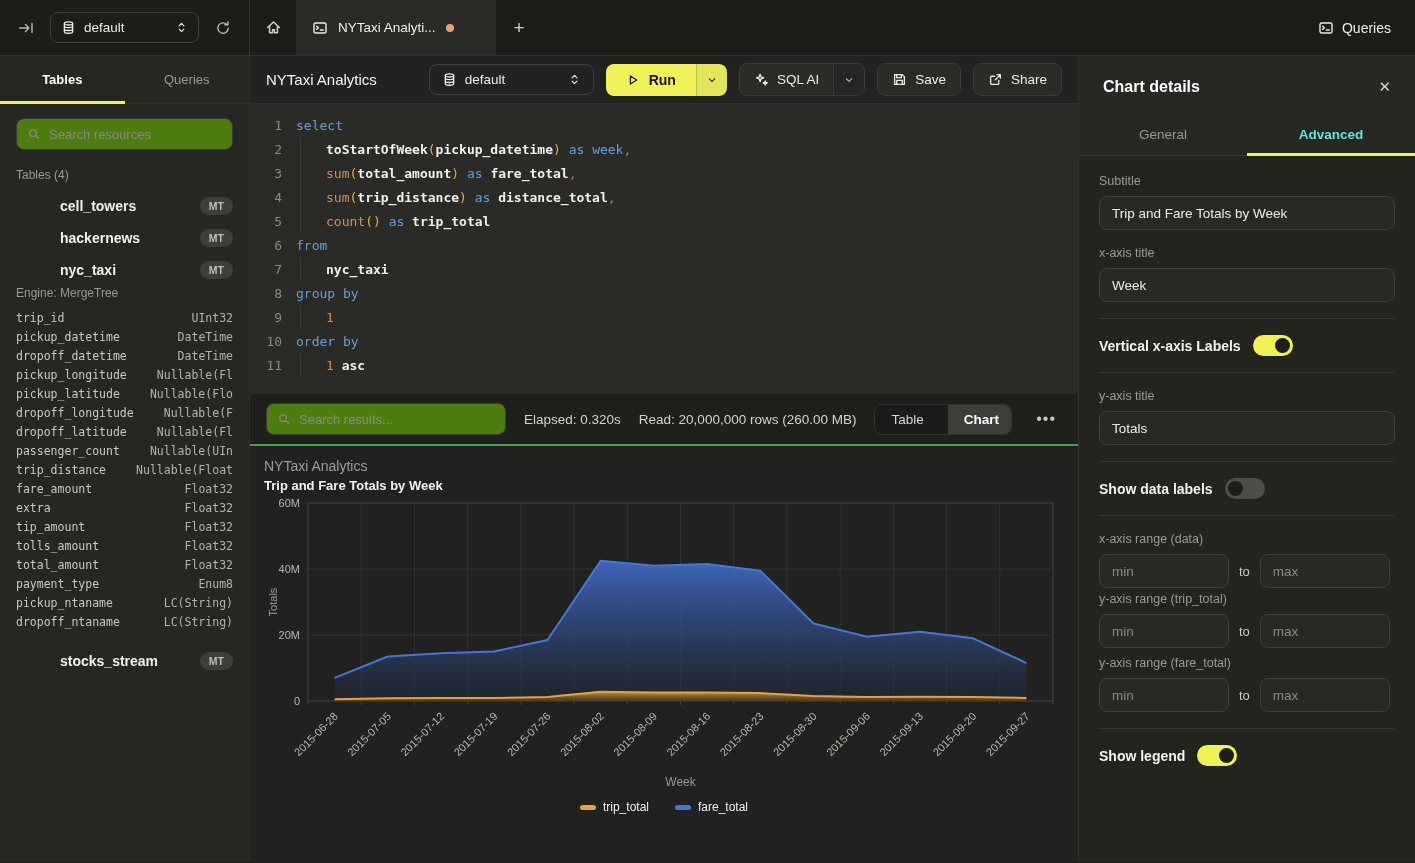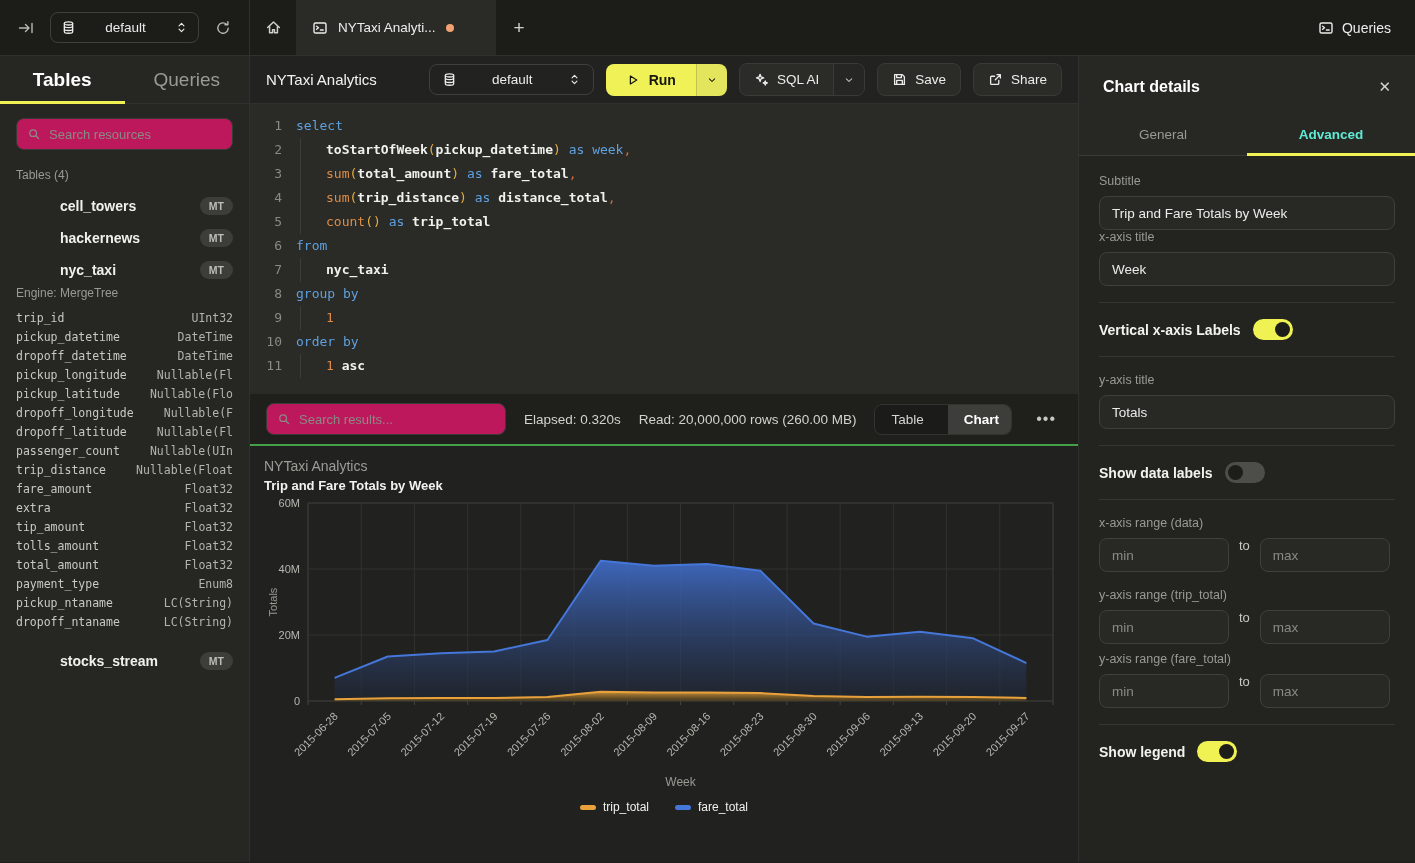--- a/index.html
+++ b/index.html
@@ -16,7 +16,7 @@
   .topbar-left { width:250px; flex:none; display:flex; align-items:center; gap:12px; padding:0 14px; border-right:1px solid #30302c; }
   .icon-btn { color:#b9b9b3; background:none; border:none; cursor:pointer; display:flex; align-items:center; justify-content:center; padding:4px; }
   .db-select { flex:1; display:flex; align-items:center; gap:8px; border:1px solid #403f3b; border-radius:8px; padding:7px 10px; color:#ececea; font-size:13.5px; background:transparent; cursor:pointer; }
-  .db-select .lbl { flex:1;text-align:center; }
+  .db-select .lbl { flex:1; }
   .tabstrip { display:flex; align-items:stretch; flex:1; }
   .home-btn { width:46px; display:flex; align-items:center; justify-content:center; color:#cfcfc9; background:none; border:none; cursor:pointer; }
   .editor-tab { display:flex; align-items:center; gap:10px; padding:0 16px; background:#2a2a27; color:#ececea; font-size:13.5px; min-width:200px; cursor:pointer; }

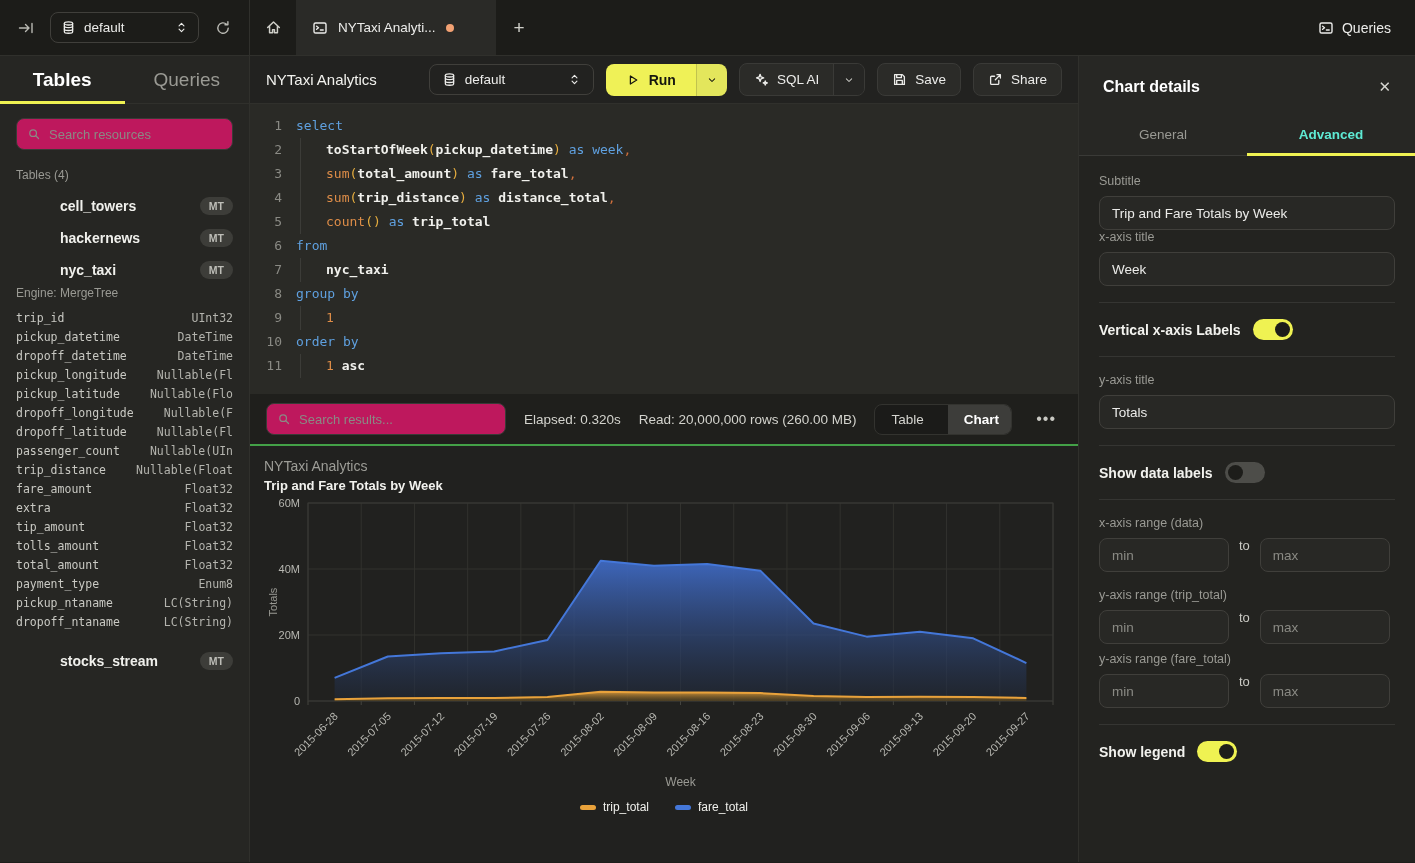--- a/index.html
+++ b/index.html
@@ -32,7 +32,7 @@
 
   
   .side-tabs { display:flex; height:48px; border-bottom:1px solid #30302c; flex:none; }
-  .side-tab { flex:1; display:flex; align-items:center; justify-content:center; font-size:19px; color:#9a9a94; position:relative; background:none; border:none; cursor:pointer; }
+  .side-tab { flex:1; display:flex; align-items:center; justify-content:center; font-size:13px; color:#9a9a94; position:relative; background:none; border:none; cursor:pointer; }
   .side-tab.active { color:#ffffff; font-weight:bold; }
   .side-tab.active::after { content:""; position:absolute; left:0; right:0; bottom:-1px; height:3px; background:#eff252; }
   .new-table-btn { margin:16px 16px 0 16px; height:34px; flex:none; display:flex; align-items:center; justify-content:center; gap:8px; background:#eff252; color:#16160f; border:none; border-radius:8px; font-size:13.5px; font-weight:bold; cursor:pointer; }

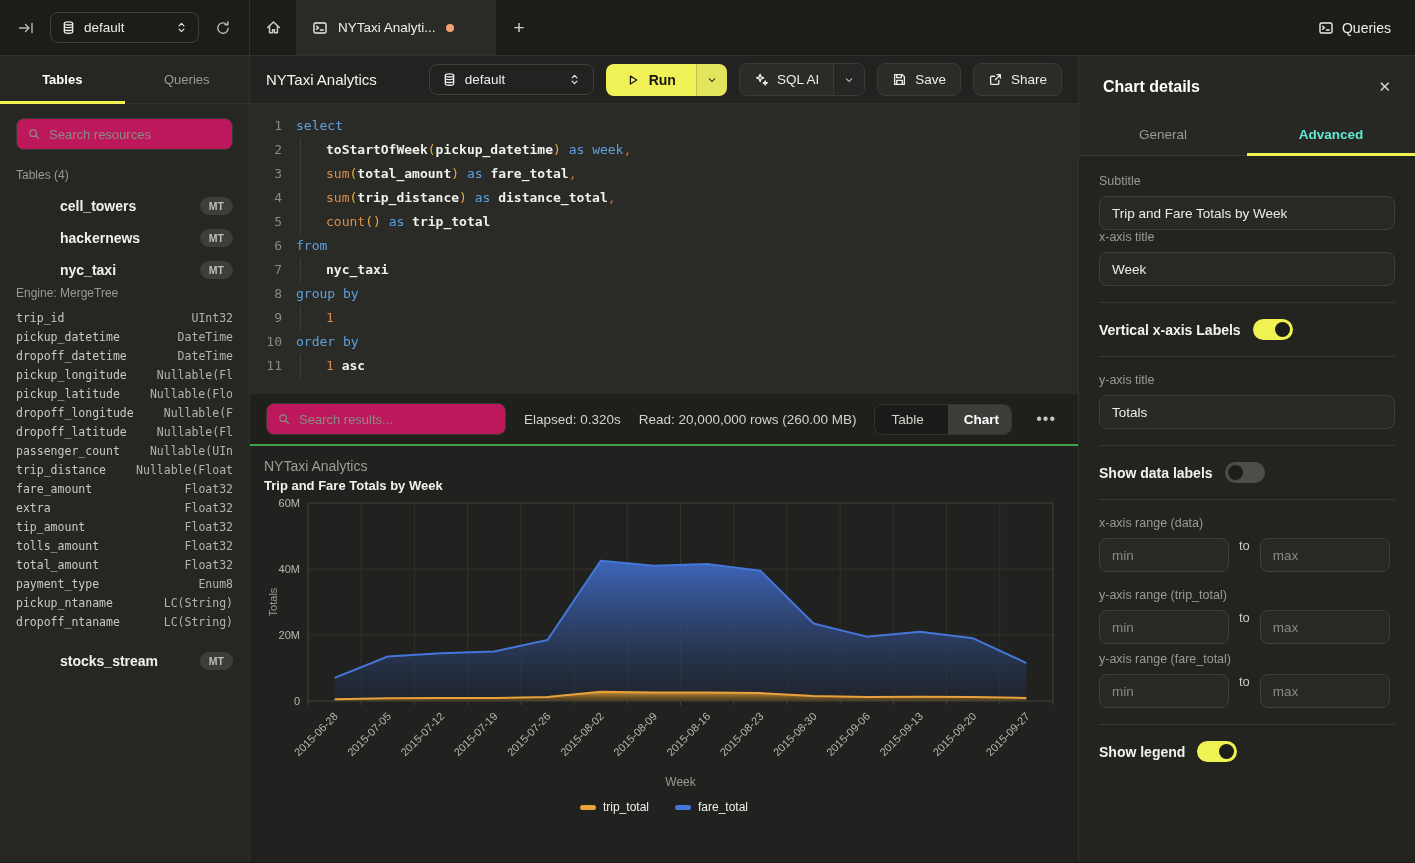--- a/index.html
+++ b/index.html
@@ -36,7 +36,7 @@
   .side-tab.active { color:#ffffff; font-weight:bold; }
   .side-tab.active::after { content:""; position:absolute; left:0; right:0; bottom:-1px; height:3px; background:#eff252; }
   .new-table-btn { margin:16px 16px 0 16px; height:34px; flex:none; display:flex; align-items:center; justify-content:center; gap:8px; background:#eff252; color:#16160f; border:none; border-radius:8px; font-size:13.5px; font-weight:bold; cursor:pointer; }
-  .search-box { margin:14px 16px 0 16px; height:32px; flex:none; display:flex; align-items:center; gap:8px; background:#be185d; border:1px solid #3a3a37; border-radius:8px; padding:0 10px; color:#8a8a84; }
+  .search-box { margin:14px 16px 0 16px; height:32px; flex:none; display:flex; align-items:center; gap:8px; background:#4d7c0f; border:1px solid #3a3a37; border-radius:8px; padding:0 10px; color:#8a8a84; }
   .search-box input { background:none; border:none; outline:none; color:#d8d8d2; font-size:13px; width:100%; font-family:"Liberation Sans",sans-serif; }
   .search-box input::placeholder { color:#8a8a84; }
   .tables-wrap { padding:18px 0 0 0; overflow:hidden; }

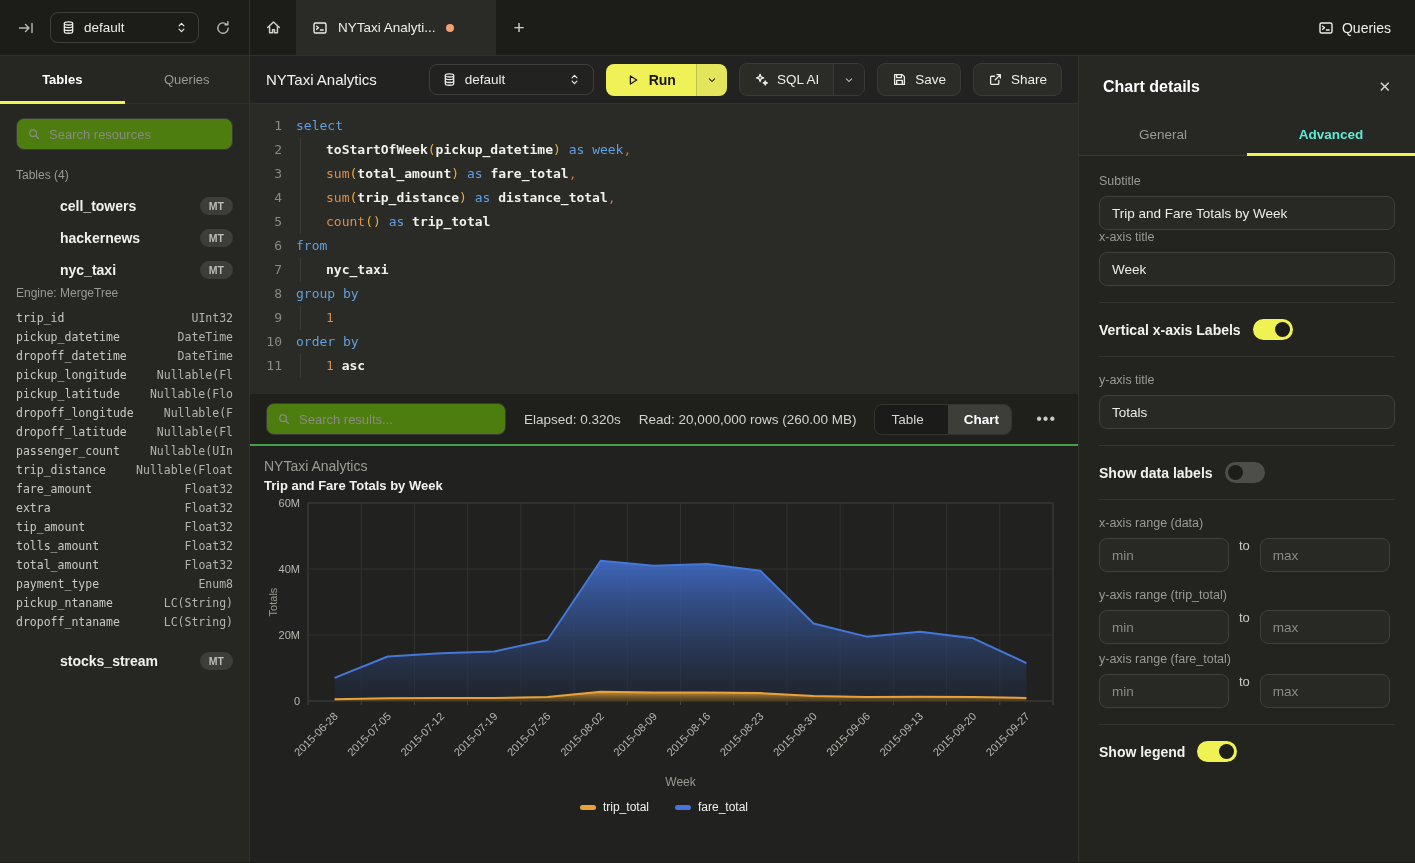--- a/index.html
+++ b/index.html
@@ -121,7 +121,7 @@
   .range-row .text-input { width:130px; }
   .range-row .to { color:#c9c9c3; font-size:13px; }
   .mt8 { margin-top:8px; } .mt16 { margin-top:16px; }
-  .fgroup { }
+  .fgroup { margin-bottom:16px; }
 </style>
 </head>
 <body>

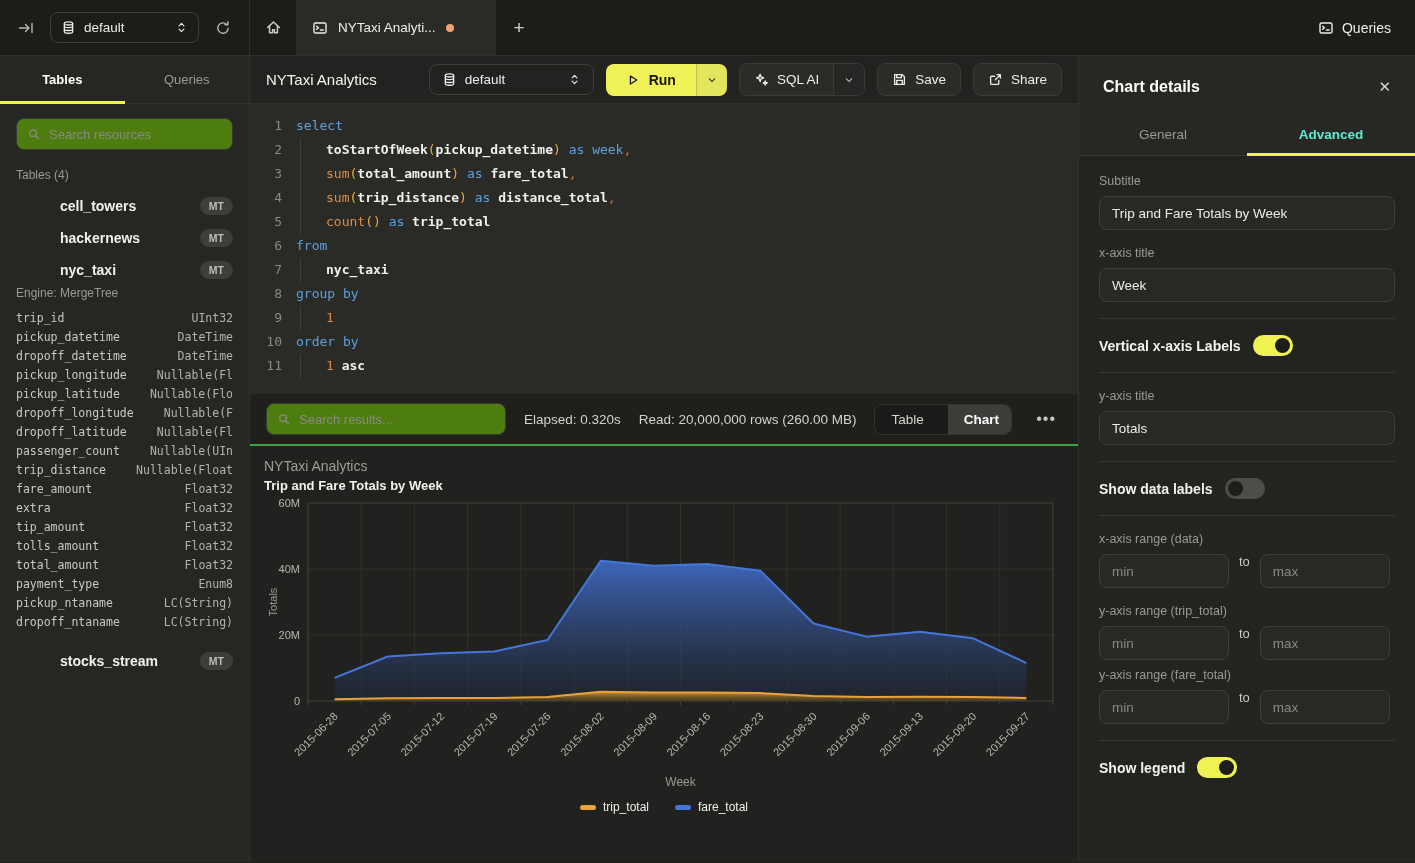--- a/index.html
+++ b/index.html
@@ -117,7 +117,7 @@
   .toggle .knob { position:absolute; top:3px; width:15px; height:15px; border-radius:50%; background:#1d1d1a; }
   .toggle.on .knob { right:3px; }
   .toggle.off .knob { left:3px; }
-  .range-row { display:flex; gap:10px; }
+  .range-row { display:flex; align-items:center; gap:10px; }
   .range-row .text-input { width:130px; }
   .range-row .to { color:#c9c9c3; font-size:13px; }
   .mt8 { margin-top:8px; } .mt16 { margin-top:16px; }

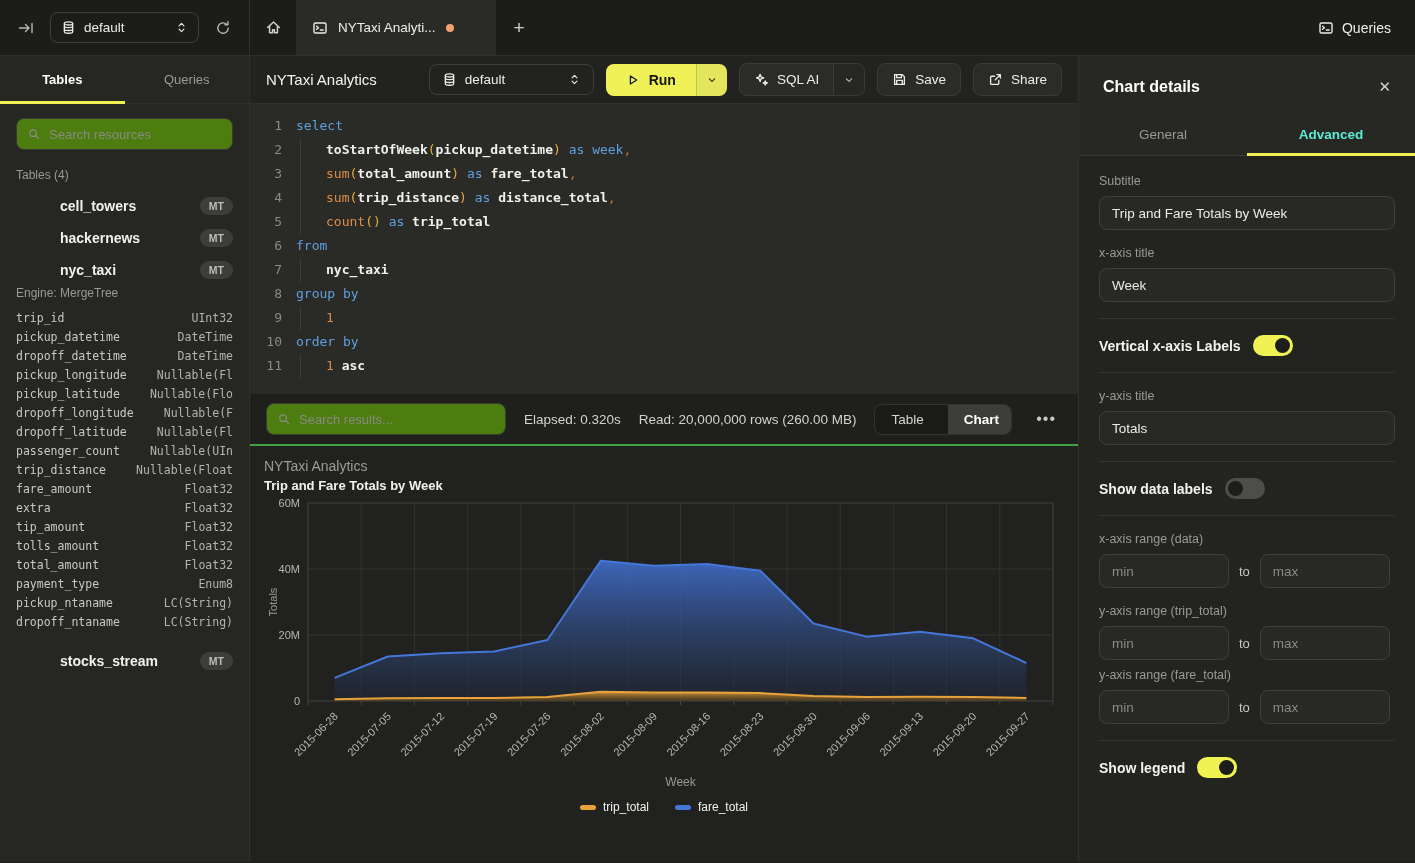--- a/index.html
+++ b/index.html
@@ -120,7 +120,7 @@
   .range-row { display:flex; align-items:center; gap:10px; }
   .range-row .text-input { width:130px; }
   .range-row .to { color:#c9c9c3; font-size:13px; }
-  .mt8 { margin-top:8px; } .mt16 { margin-top:16px; }
+  .mt8 { margin-top:8px; } .mt16 { margin-top:4px; }
   .fgroup { margin-bottom:16px; }
 </style>
 </head>

